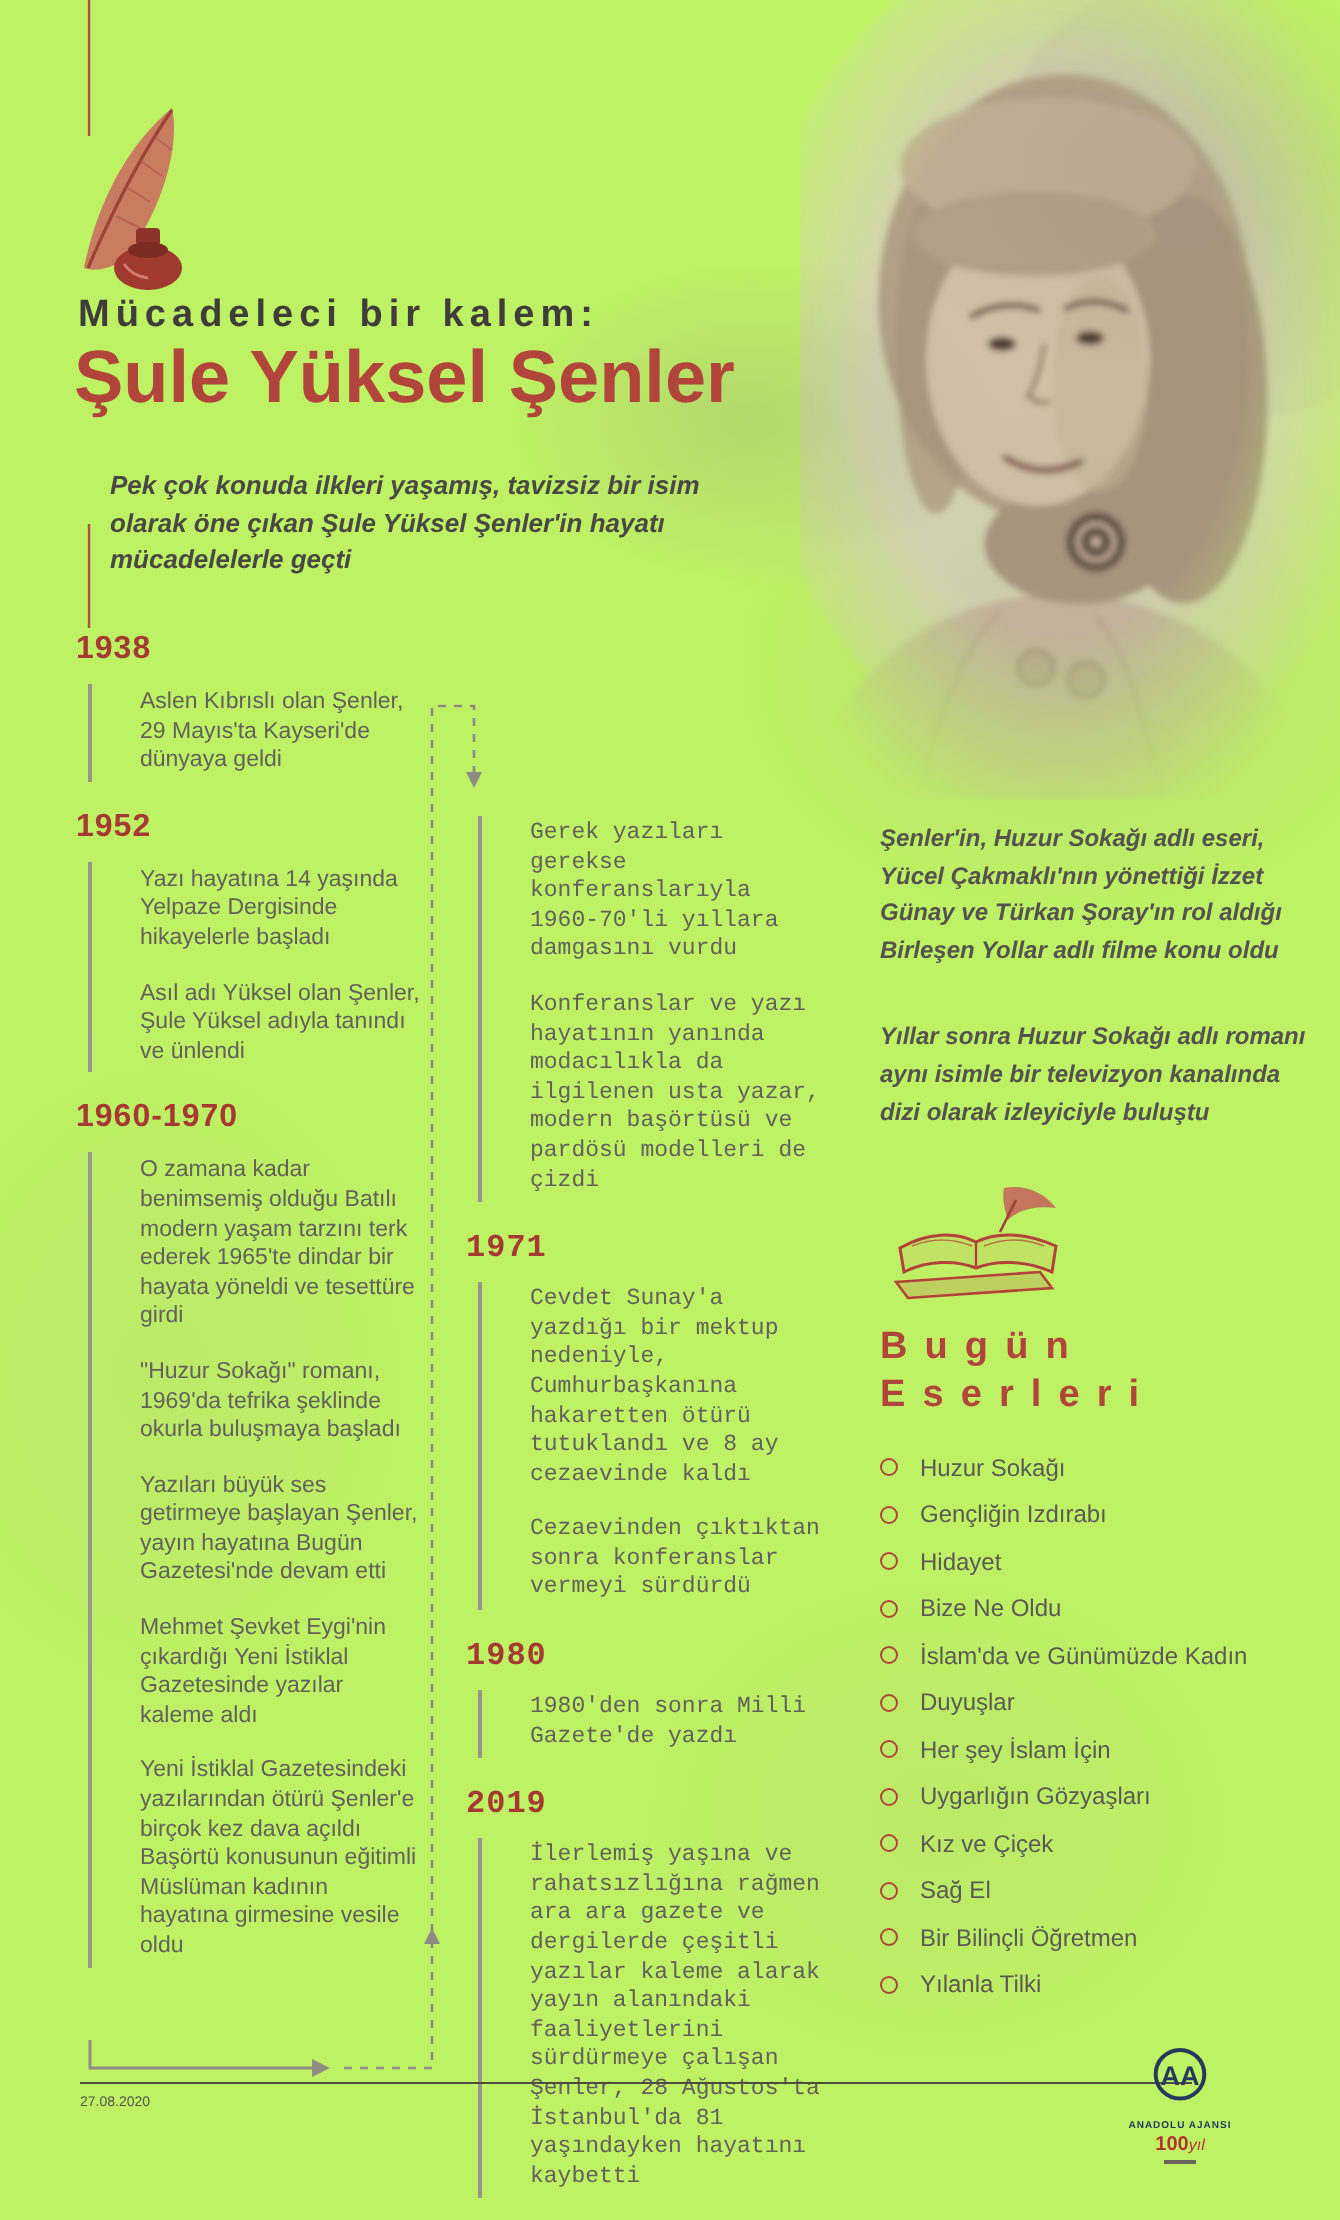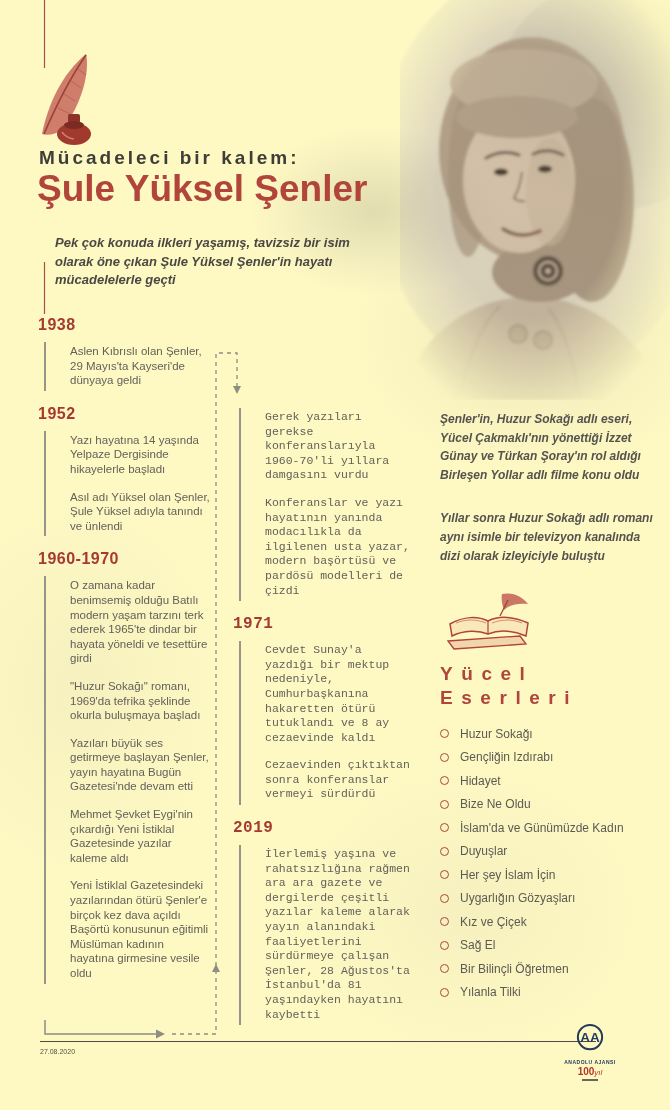--- a/index.html
+++ b/index.html
@@ -3,7 +3,7 @@
 <meta charset="utf-8">
 <style>
   html,body{margin:0;padding:0;background:#cfcabb;}
-  .page{position:relative;width:670px;height:1110px;background:#fef9c3;
+  .page{position:relative;width:670px;height:1110px;background:#bef264;
         font-family:"Liberation Sans",sans-serif;overflow:hidden;}
   .page::before{content:"";position:absolute;inset:0;pointer-events:none;z-index:3;
     background:

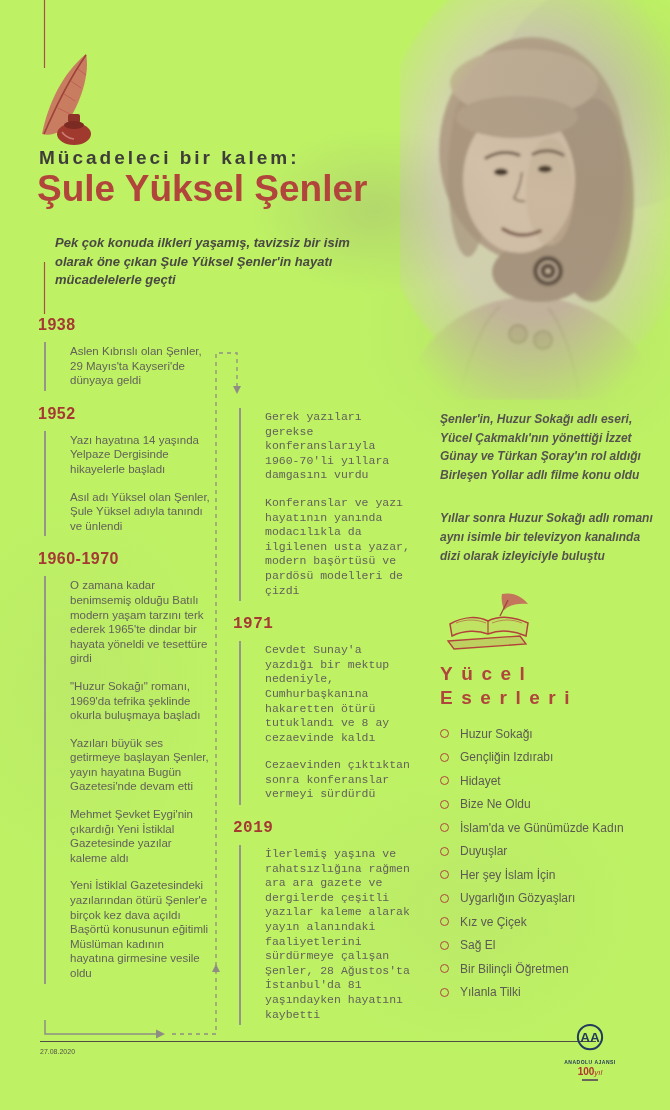--- a/index.html
+++ b/index.html
@@ -186,7 +186,7 @@
     </svg>
 
     <h2 class="works-title">
-      <div>Yücel</div>
+      <div>Bugün</div>
       <div>Eserleri</div>
     </h2>
     <ul class="works-list" id="works-list">

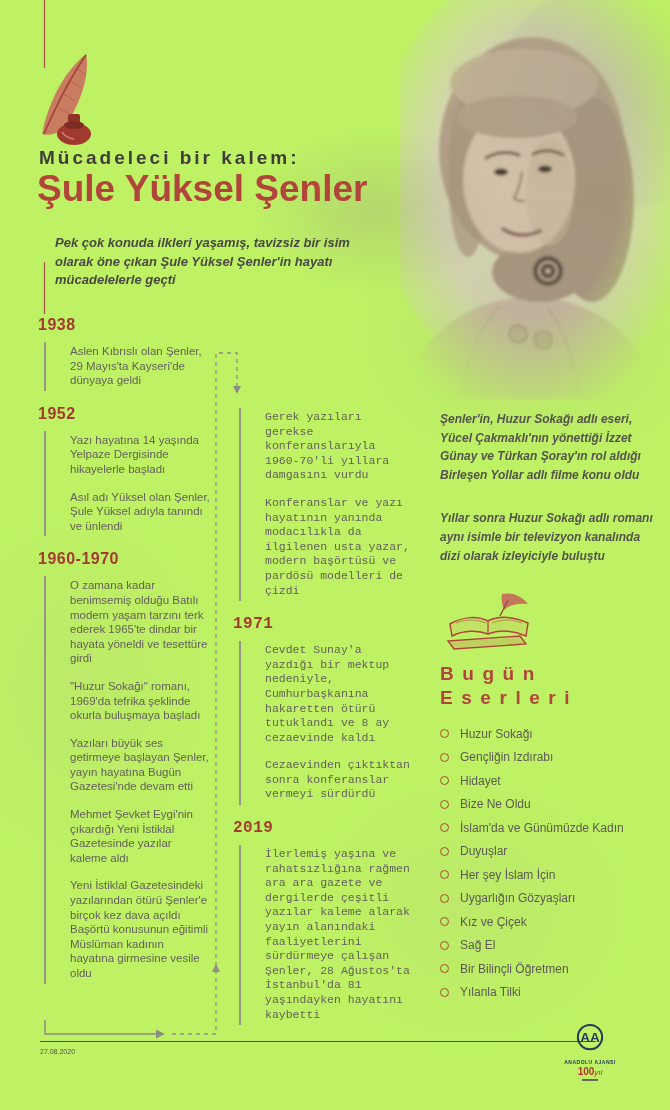--- a/index.html
+++ b/index.html
@@ -165,6 +165,12 @@
         </div>
       </section>
       <section class="tl-section">
+        <h3 class="tl-year">1980</h3>
+        <div class="tl-paras">
+          <p>1980'den sonra Milli Gazete'de yazdı</p>
+        </div>
+      </section>
+      <section class="tl-section">
         <h3 class="tl-year">2019</h3>
         <div class="tl-paras">
           <p>İlerlemiş yaşına ve rahatsızlığına rağmen ara ara gazete ve dergilerde çeşitli yazılar kaleme alarak yayın alanındaki faaliyetlerini sürdürmeye çalışan Şenler, 28 Ağustos'ta İstanbul'da 81 yaşındayken hayatını kaybetti</p>

